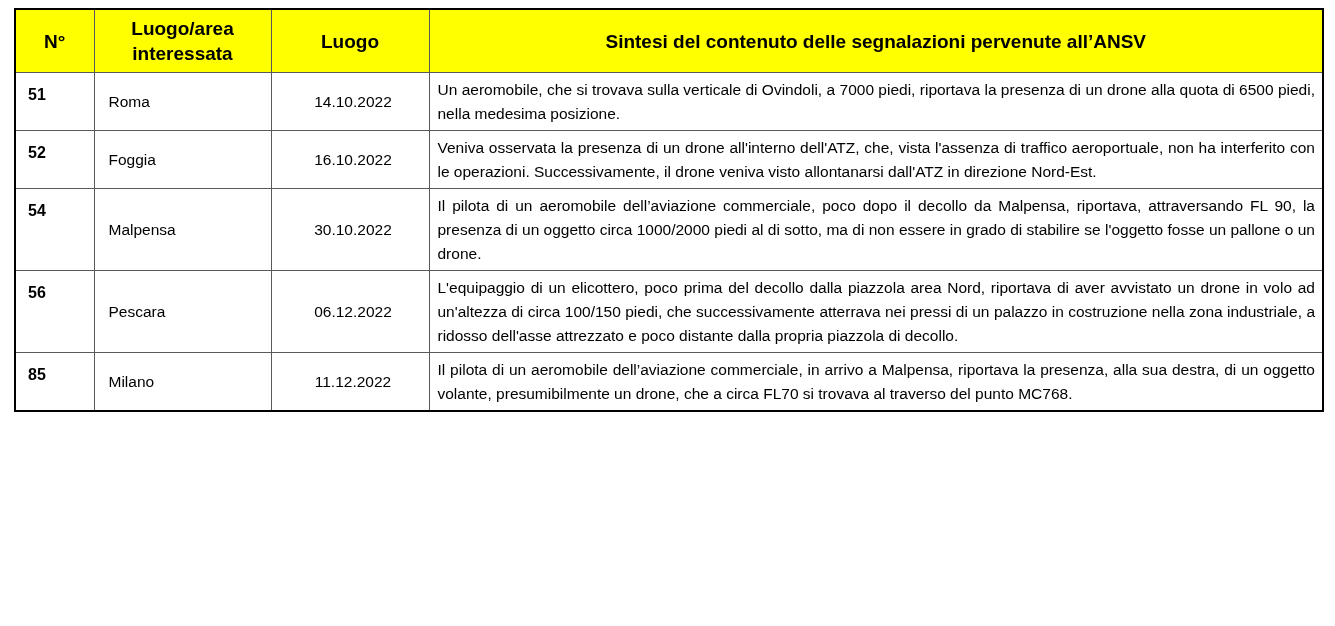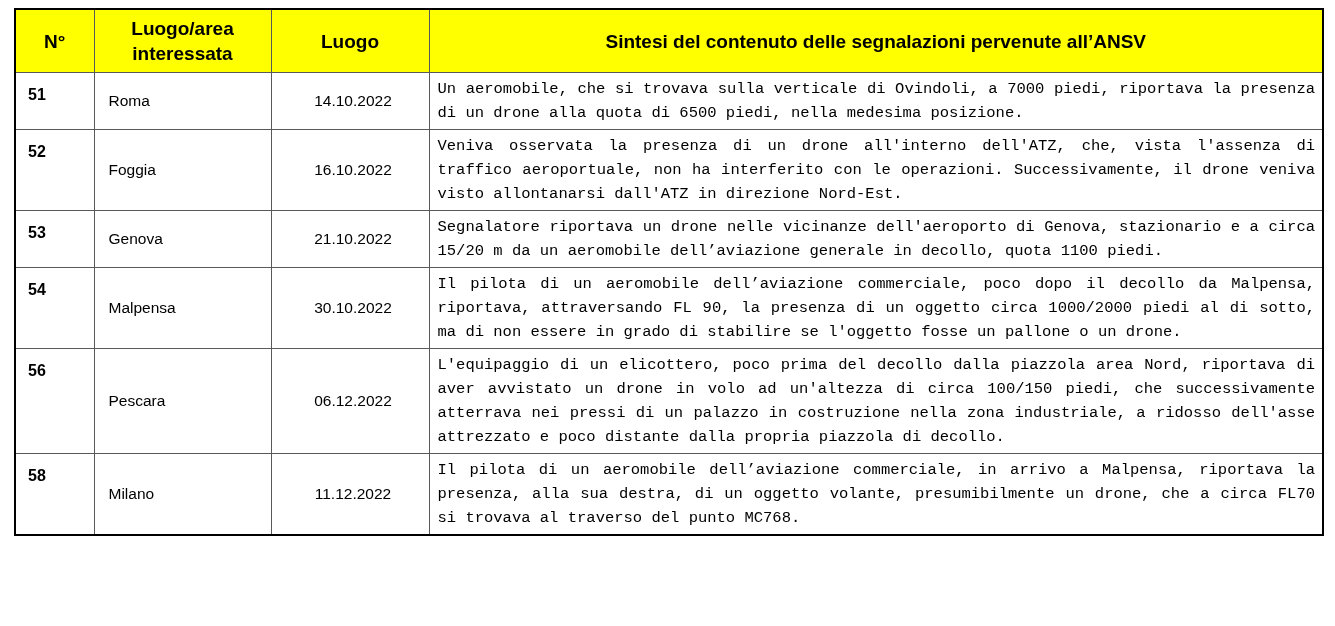--- a/index.html
+++ b/index.html
@@ -78,8 +78,8 @@
     vertical-align: top;
     padding-left: 8px;
     padding-right: 7px;
+    padding-top: 5px;
     hyphens: none;
-    font-family: Liberation Mono, monospace;
   }
 </style>
 </head>

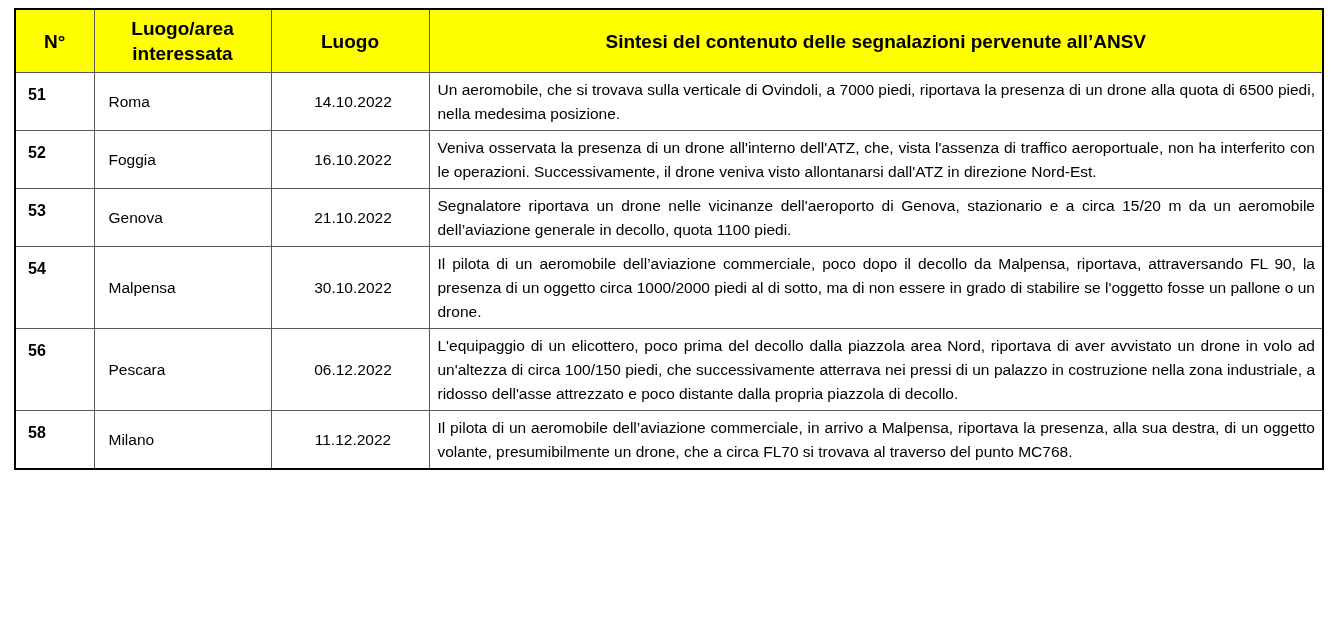--- a/index.html
+++ b/index.html
@@ -115,12 +115,6 @@
         <td class="cell-synth">Veniva osservata la presenza di un drone all'interno dell'ATZ, che, vista l'assenza di traffico aeroportuale, non ha interferito con le operazioni. Successivamente, il drone veniva visto allontanarsi dall'ATZ in direzione Nord-Est.</td>
       </tr>
       <tr>
-        <td class="cell-num">53</td>
-        <td class="cell-place">Genova</td>
-        <td class="cell-date">21.10.2022</td>
-        <td class="cell-synth">Segnalatore riportava un drone nelle vicinanze dell'aeroporto di Genova, stazionario e a circa 15/20 m da un aeromobile dell’aviazione generale in decollo, quota 1100 piedi.</td>
-      </tr>
-      <tr>
         <td class="cell-num">54</td>
         <td class="cell-place">Malpensa</td>
         <td class="cell-date">30.10.2022</td>

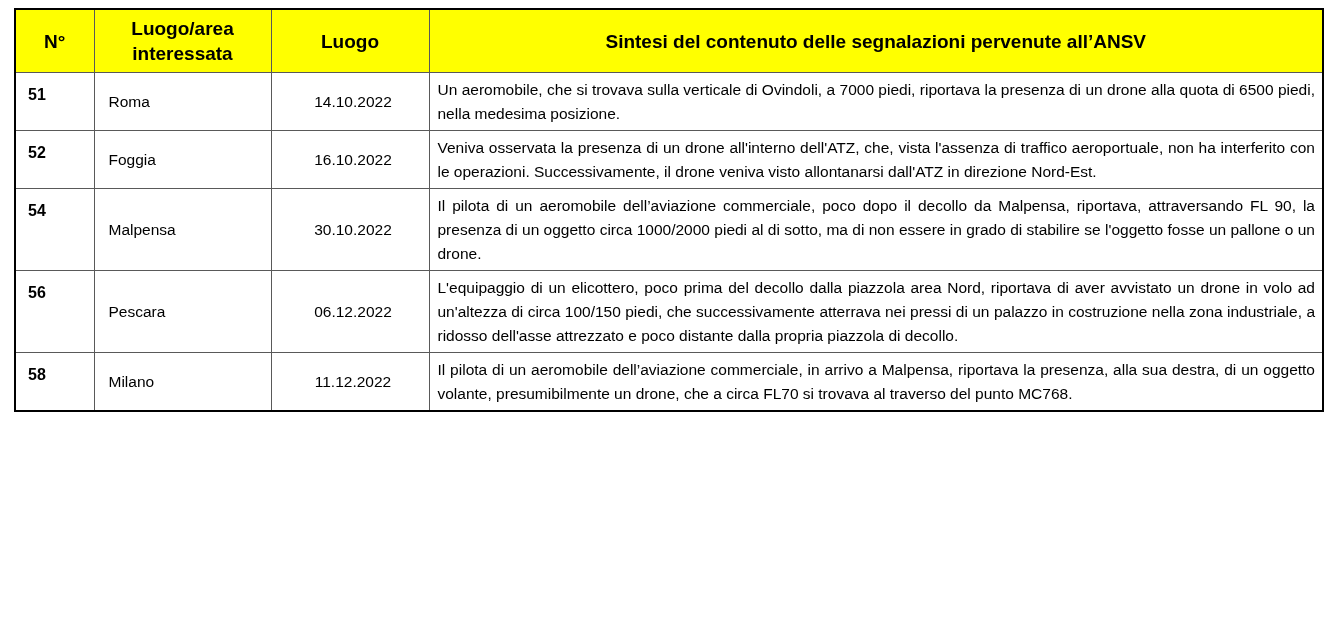--- a/index.html
+++ b/index.html
@@ -127,7 +127,7 @@
         <td class="cell-synth">L'equipaggio di un elicottero, poco prima del decollo dalla piazzola area Nord, riportava di aver avvistato un drone in volo ad un'altezza di circa 100/150 piedi, che successivamente atterrava nei pressi di un palazzo in costruzione nella zona industriale, a ridosso dell'asse attrezzato e poco distante dalla propria piazzola di decollo.</td>
       </tr>
       <tr>
-        <td class="cell-num">58</td>
+        <td class="cell-num">85</td>
         <td class="cell-place">Milano</td>
         <td class="cell-date">11.12.2022</td>
         <td class="cell-synth">Il pilota di un aeromobile dell’aviazione commerciale, in arrivo a Malpensa, riportava la presenza, alla sua destra, di un oggetto volante, presumibilmente un drone, che a circa FL70 si trovava al traverso del punto MC768.</td>

